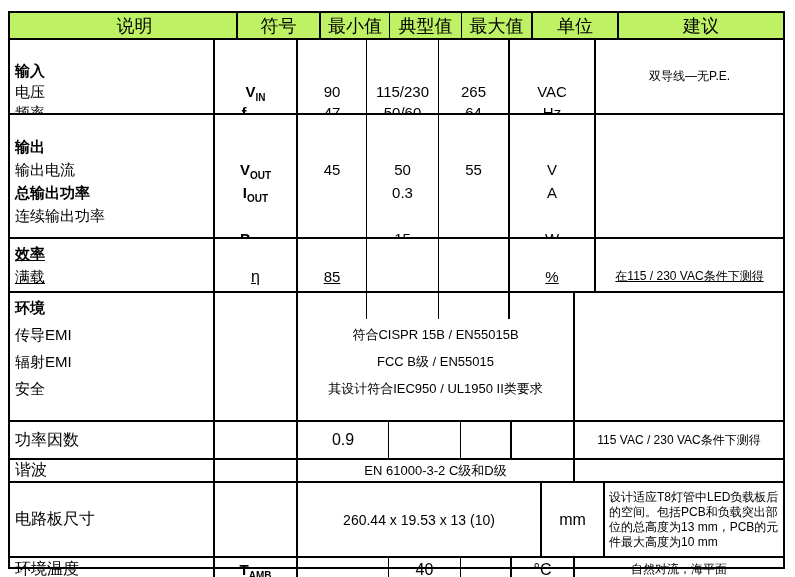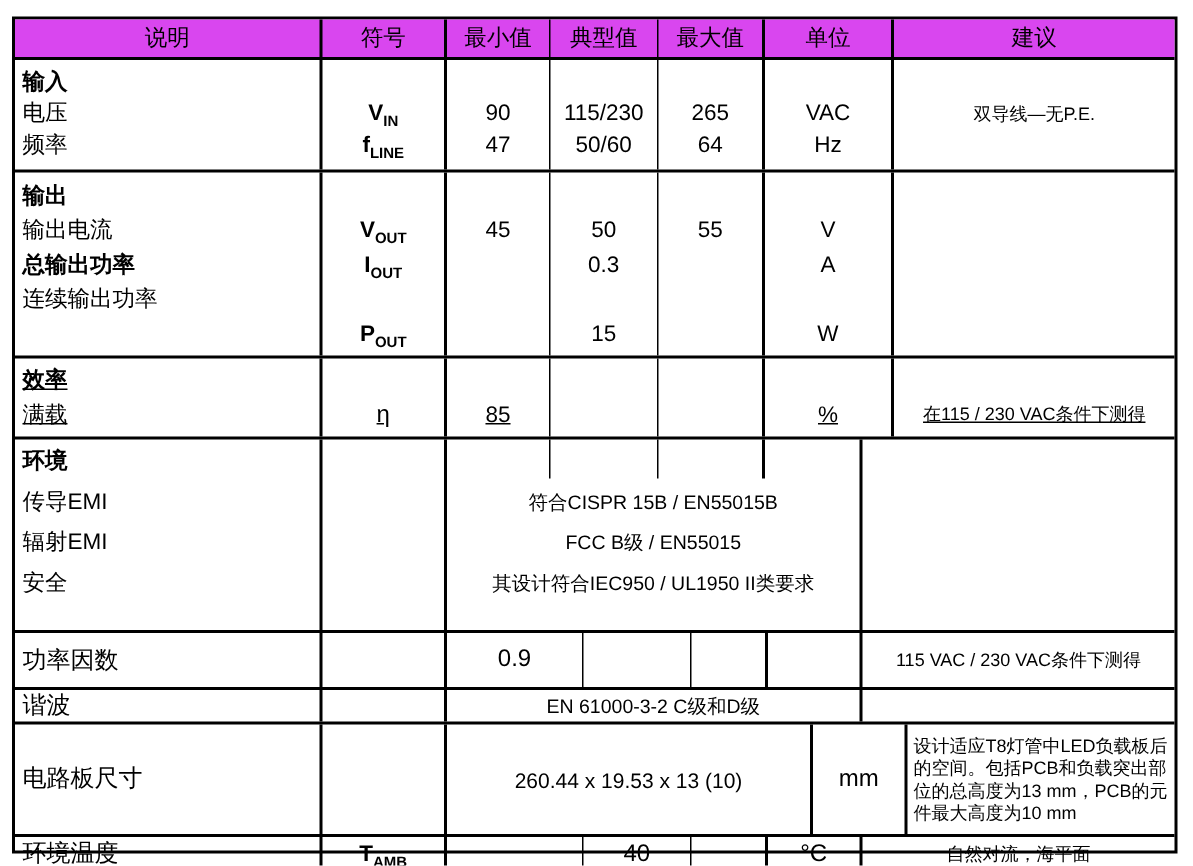--- a/index.html
+++ b/index.html
@@ -23,7 +23,7 @@
   .w-minb{width:92px;} .w-typb{width:72px;} .w-maxb{width:50px;} .w-unitb{width:63px;}
   .w-merge{width:277px;} .w-mergeb{width:244px;}
   .w-rec{flex:1 1 auto;width:auto;}
-  .hdr{height:27px;background:#d946ef;font-size:15px;}
+  .hdr{height:27px;background:#bef264;font-size:18px;padding-left:23px;}
   .hdr .c{display:flex;align-items:center;justify-content:center;}
   .desc-pad{padding-left:5px;}
   .ctr{text-align:center;}

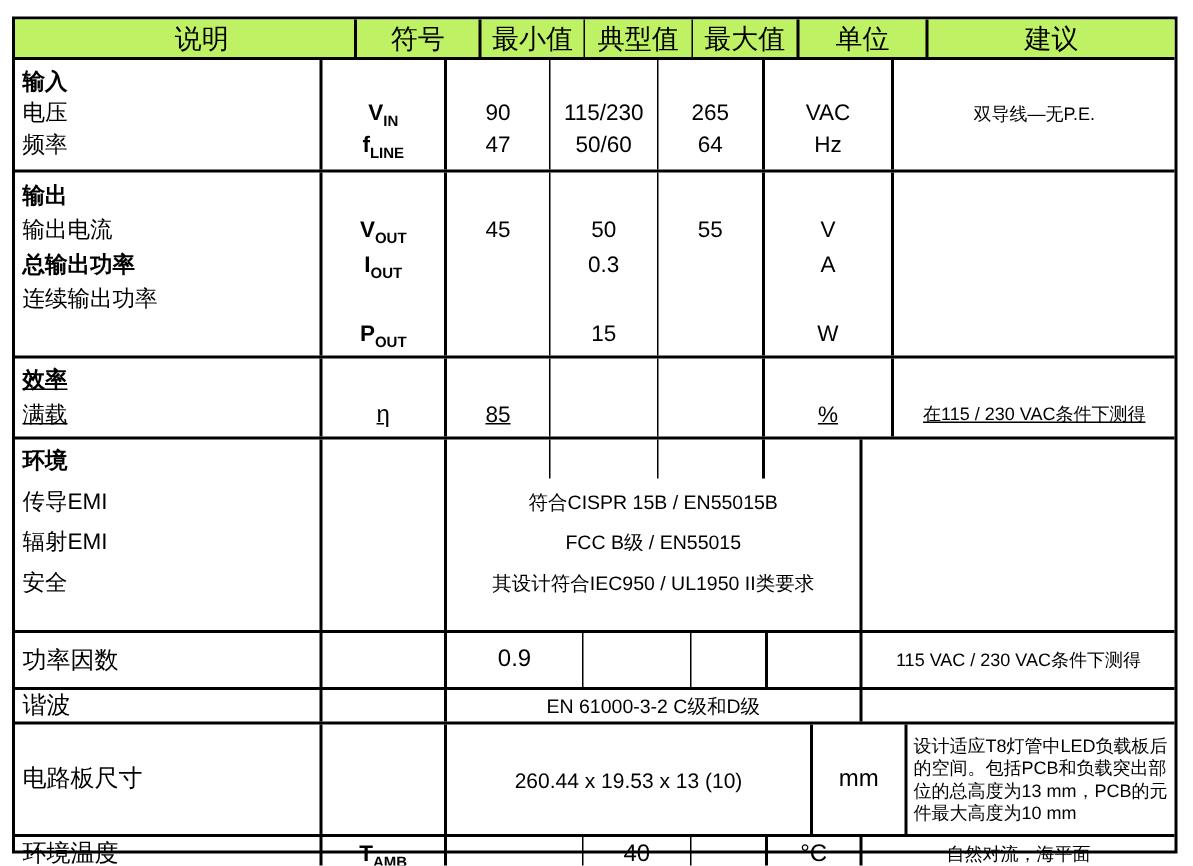--- a/index.html
+++ b/index.html
@@ -27,7 +27,7 @@
   .hdr .c{display:flex;align-items:center;justify-content:center;}
   .desc-pad{padding-left:5px;}
   .ctr{text-align:center;}
-  .stack{padding-top:4px;}
+  .stack{padding-top:20px;}
   .ln{height:23px;line-height:23px;font-size:15px;white-space:nowrap;}
   .b-input{height:75px;}   .b-input .ln{height:21px;line-height:21px;}
   .b-output{height:124px;}

